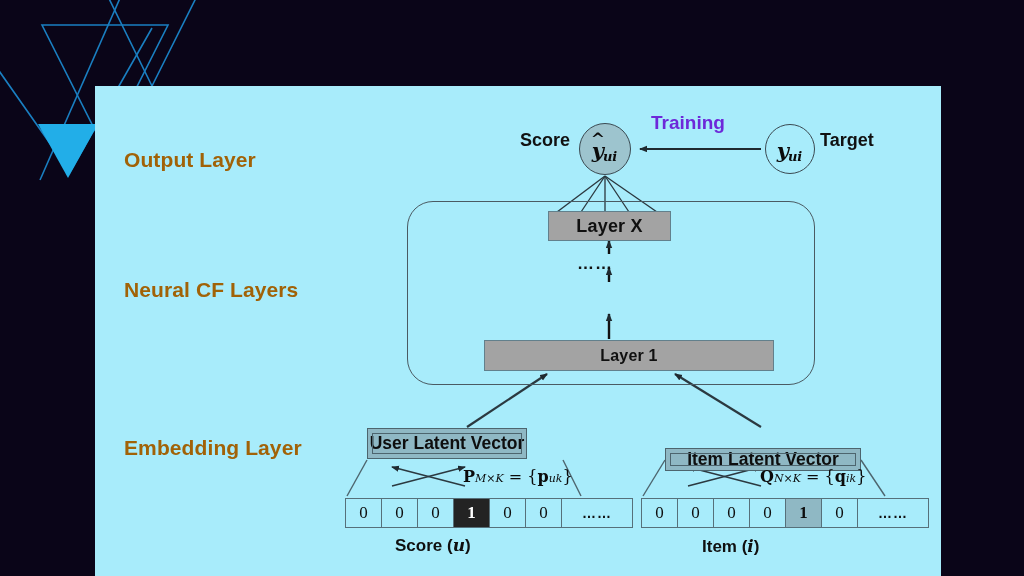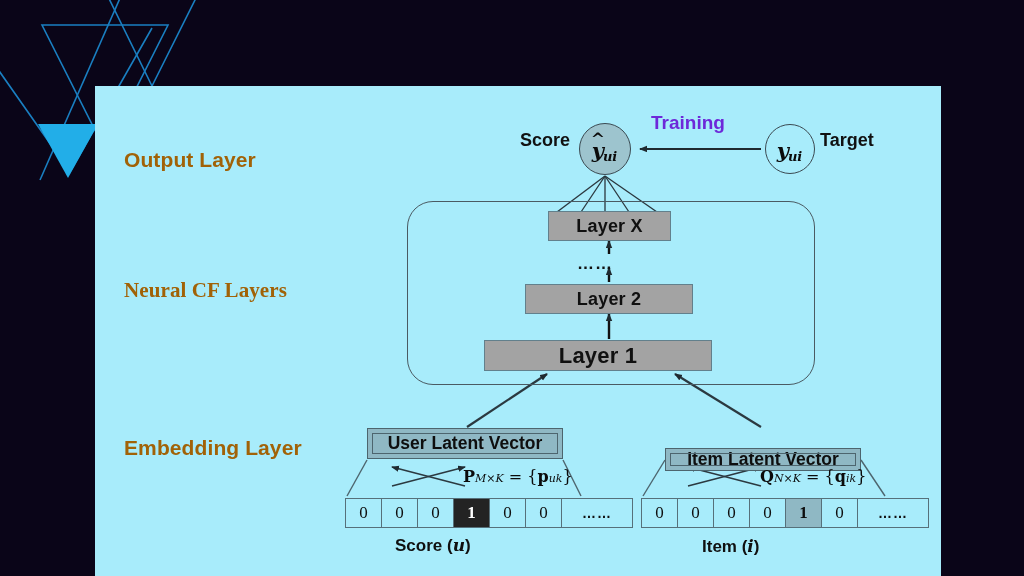--- a/index.html
+++ b/index.html
@@ -45,7 +45,7 @@
     letter-spacing: .1px; white-space: nowrap;
   }
   #lbl-output    { left: 29px;  top: 62px; }
-  #lbl-neural    { left: 29px;  top: 192px; font-family: Liberation Serif, serif; }
+  #lbl-neural    { left: 29px;  top: 192px; }
   #lbl-embed     { left: 29px;  top: 350px; }
   #lbl-input     { left: 29px;  top: 420px; }
 

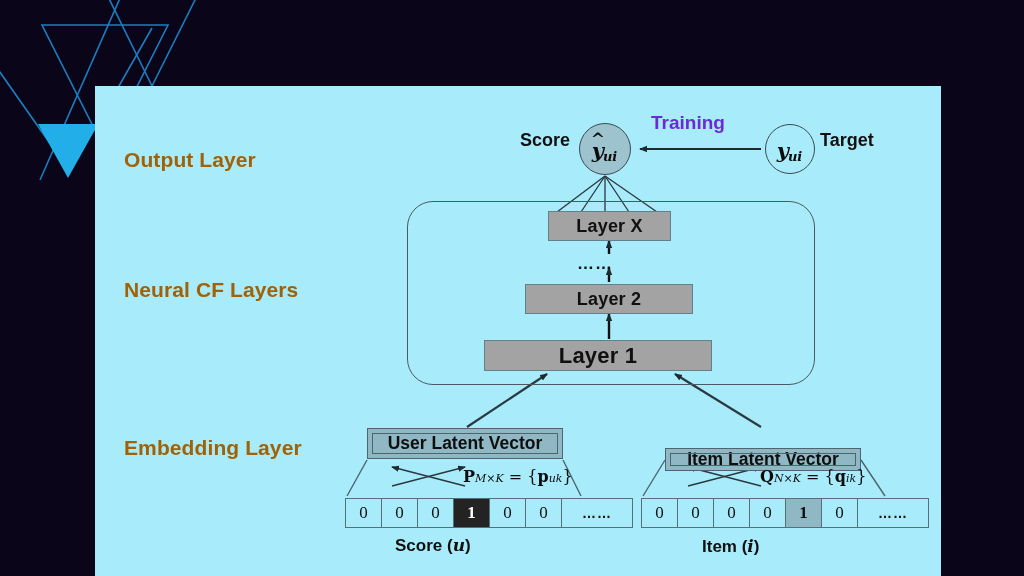--- a/index.html
+++ b/index.html
@@ -240,7 +240,6 @@
 
     <div class="layer-box" id="layer-x">Layer X</div>
     <div class="dots-vert">……</div>
-    <div class="layer-box" id="layer-2">Layer 2</div>
     <div class="layer-box" id="layer-1">Layer 1</div>
 
     <div class="latent" id="latent-user">User Latent Vector</div>

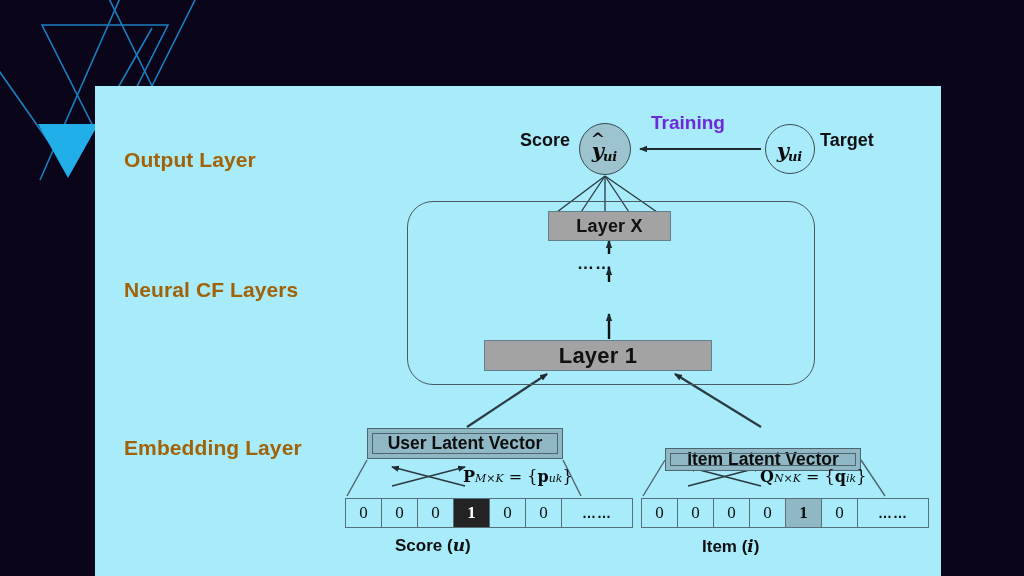--- a/index.html
+++ b/index.html
@@ -106,7 +106,7 @@
   }
   #layer-x { left: 453px; top: 125px; width: 123px; height: 30px; font-size: 18px; }
   #layer-2 { left: 430px; top: 198px; width: 168px; height: 30px; font-size: 18px; }
-  #layer-1 { left: 389px; top: 254px; width: 228px; height: 31px; font-size: 22px; }
+  #layer-1 { left: 389px; top: 254px; width: 290px; height: 31px; font-size: 16px; }
 
   .dots-vert {
     position: absolute; left: 482px; top: 168px;

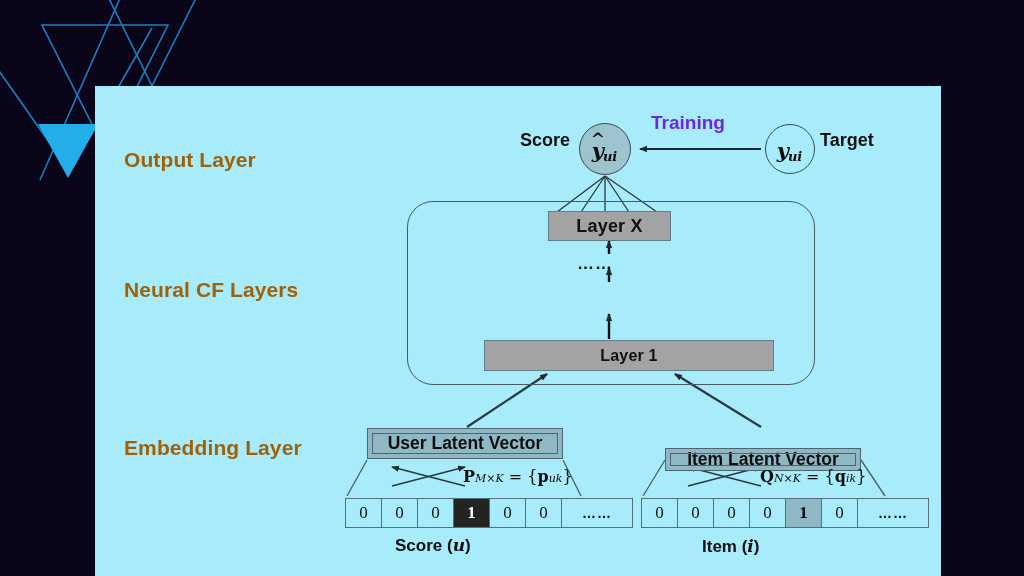--- a/index.html
+++ b/index.html
@@ -126,7 +126,7 @@
     right: 4px; bottom: 4px; border: 1.2px solid #4d656e;
     pointer-events: none;
   }
-  #latent-user { left: 272px; top: 342px; width: 196px; height: 31px; }
+  #latent-user { left: 272px; top: 342px; width: 160px; height: 31px; }
   #latent-item { left: 570px; top: 342px; width: 196px; height: 23px; margin-top: 20px; }
 
   .mat-label {

